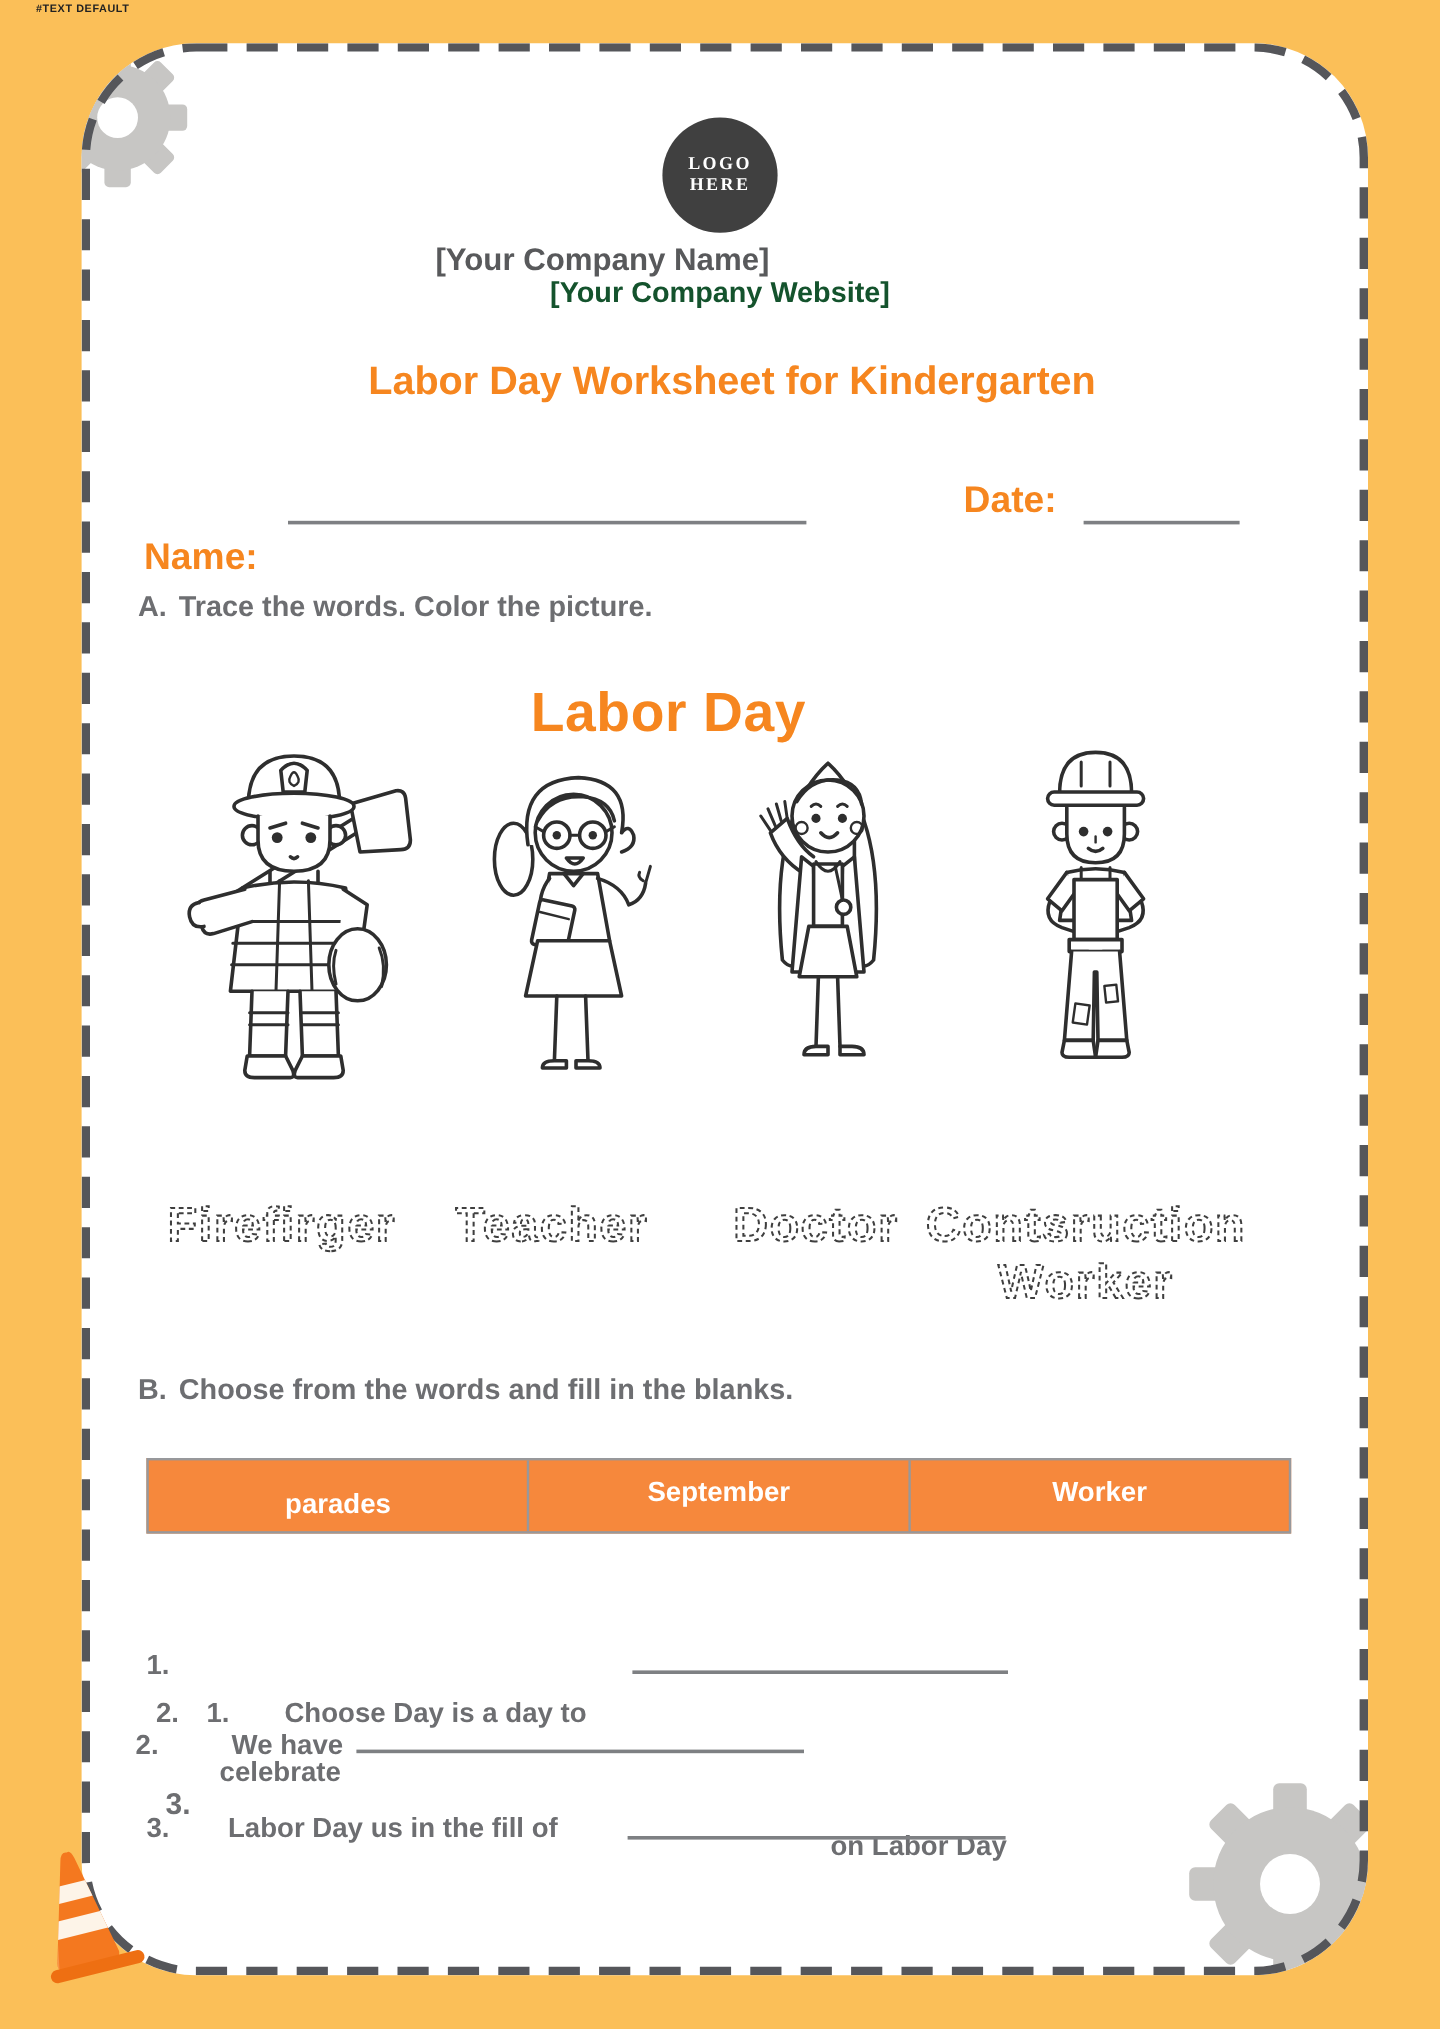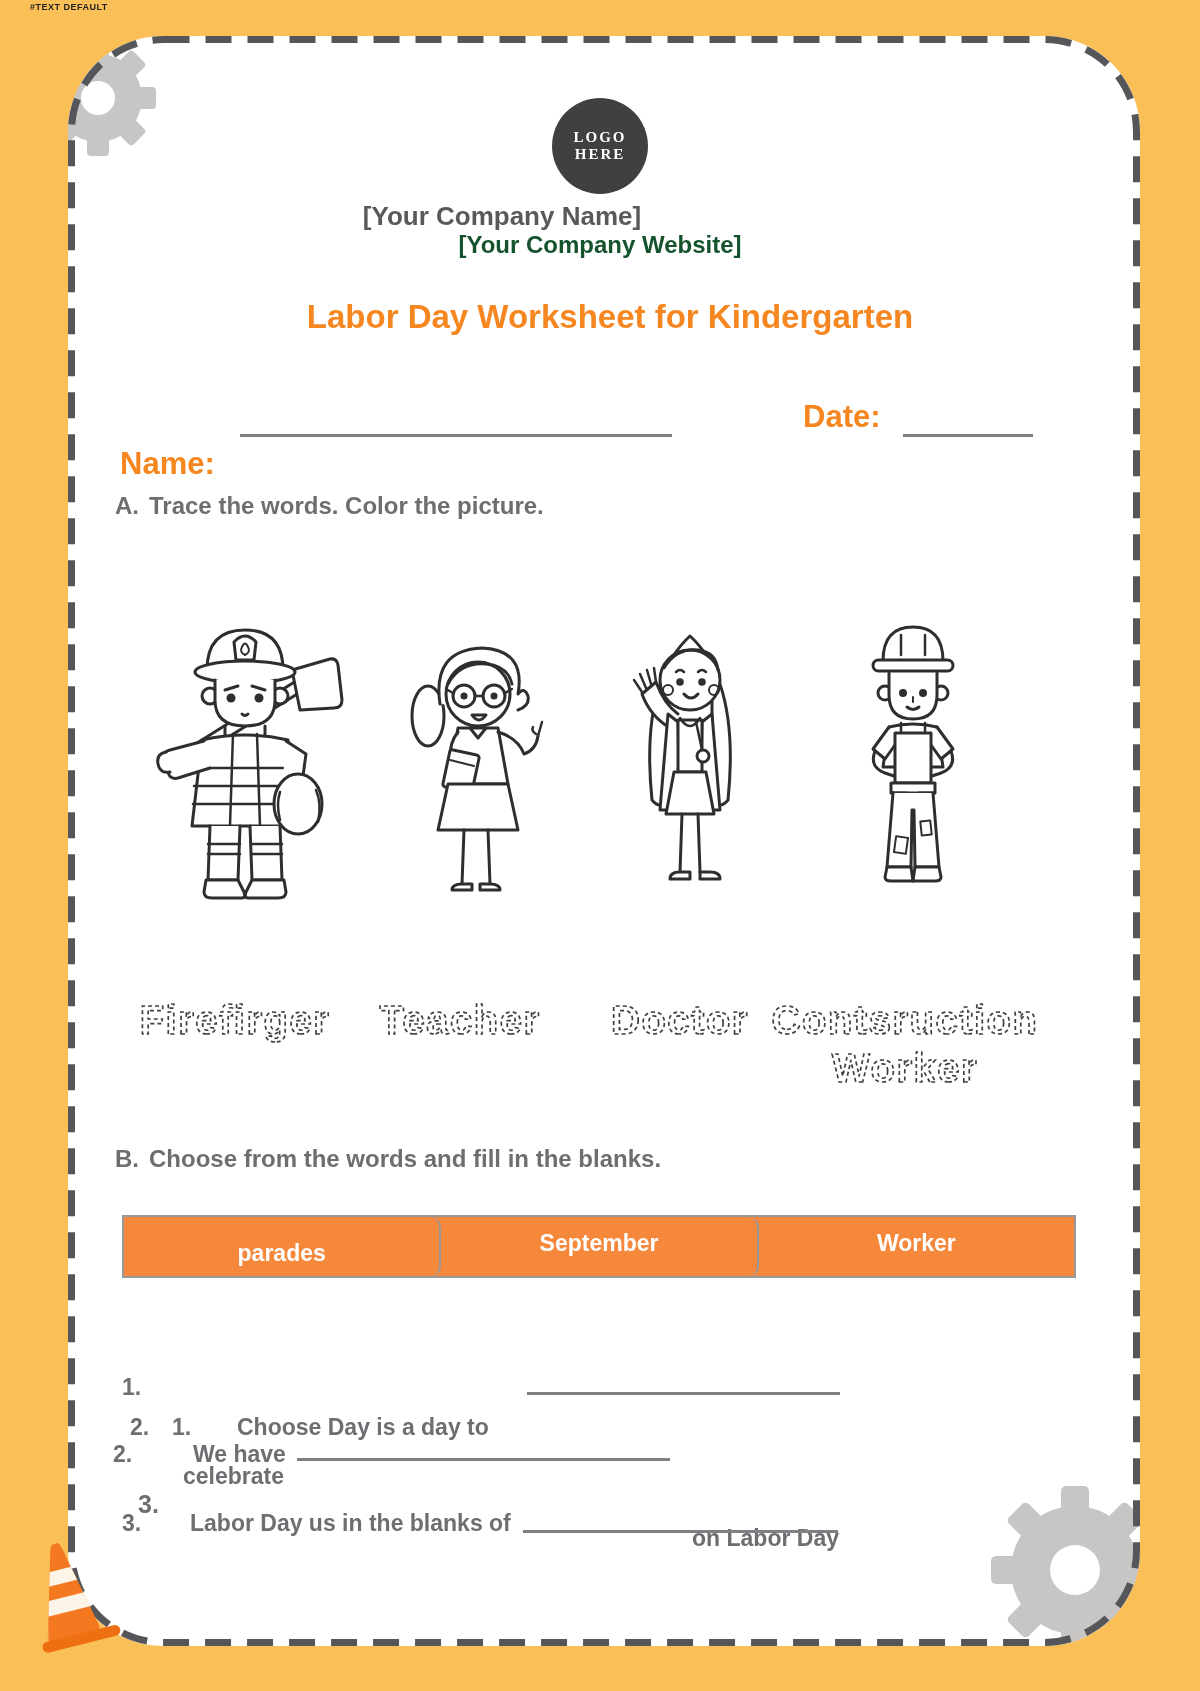--- a/index.html
+++ b/index.html
@@ -106,6 +106,7 @@
       <span class="pfx">A.</span><span>Trace the words. Color the picture.</span>
     </div>
 
+    <div class="big-heading">Labor Day</div>
 
     <svg class="figure" style="left:130px;top:608px;width:230px;height:300px;" viewBox="0 0 230 300">
       <g class="fig-stroke">

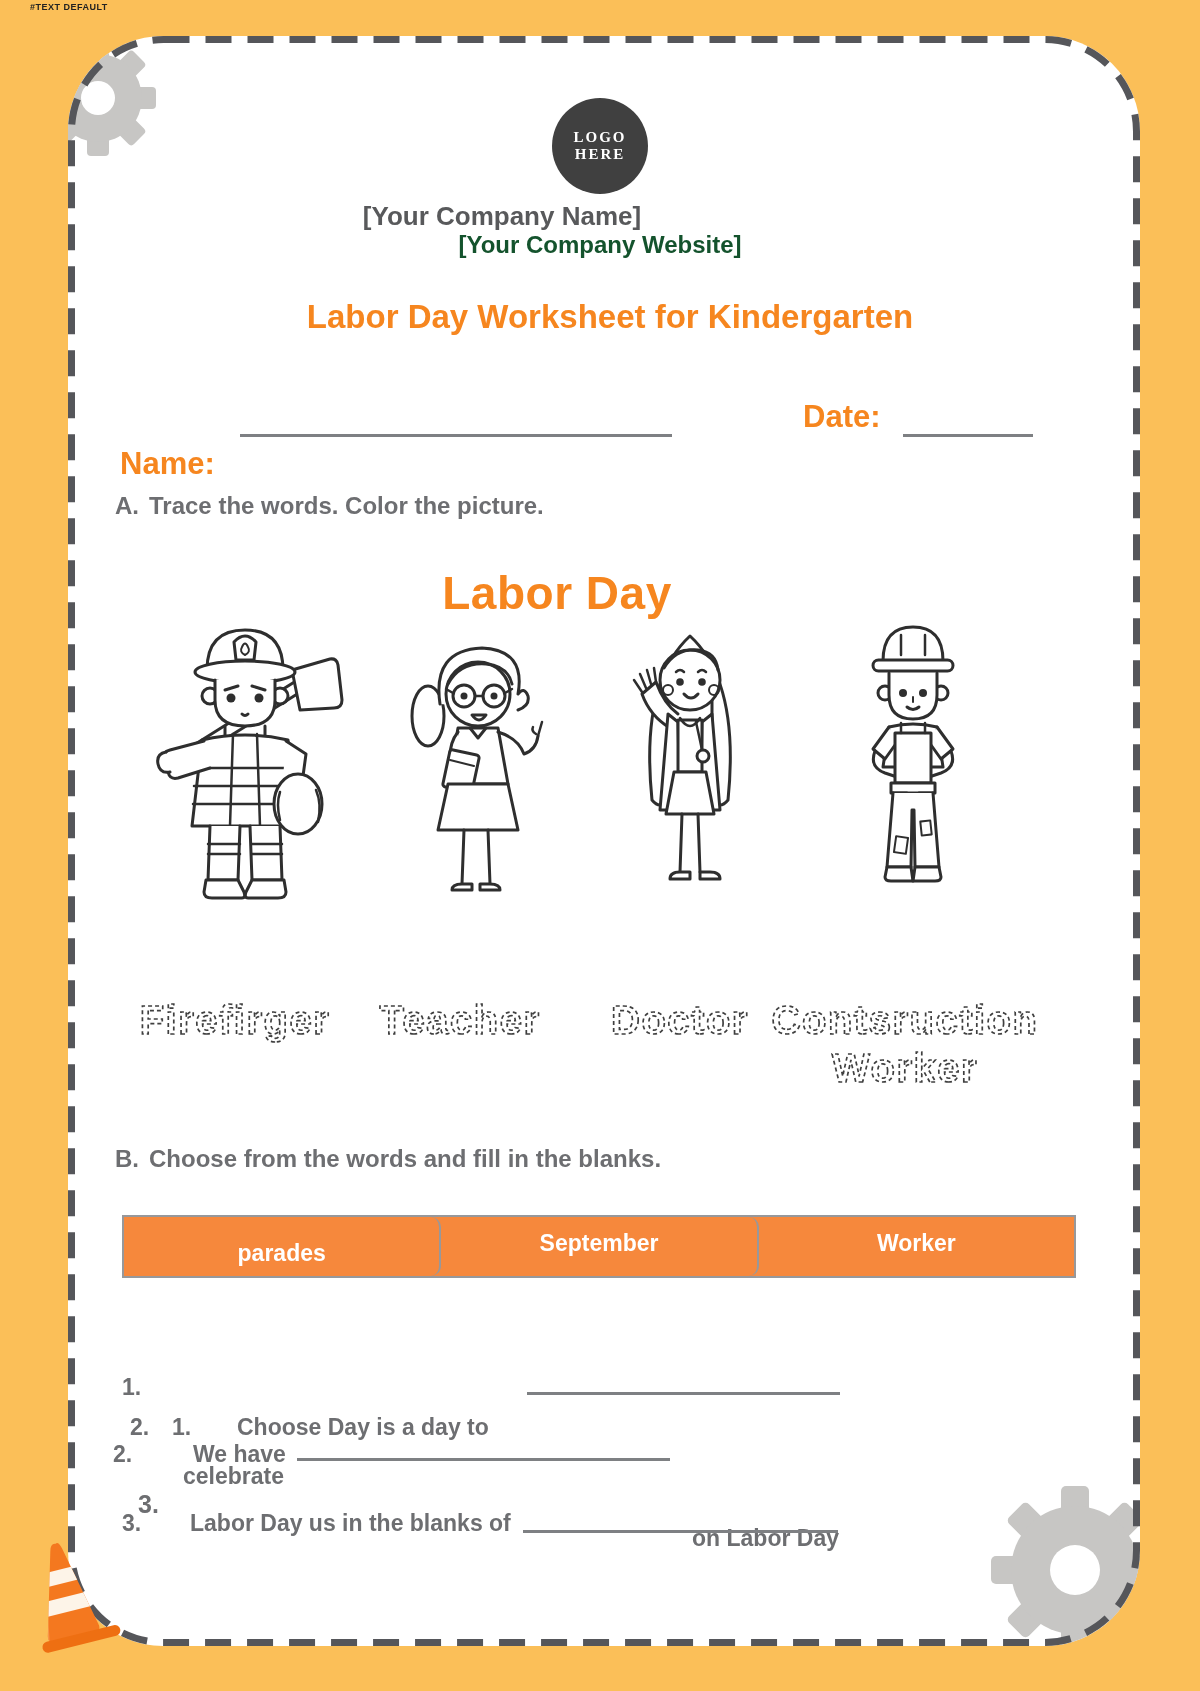--- a/index.html
+++ b/index.html
@@ -48,7 +48,7 @@
   .word-bank{position:absolute;left:122px;top:1215px;width:954px;height:63px;display:flex;
     background:#F6883C;border:2px solid #97989B;box-sizing:border-box;}
   .word-bank .cell{flex:1;display:flex;align-items:center;justify-content:center;
-    color:#ffffff;font-size:23px;font-weight:bold;border-right:2px solid #97989B;border-radius:10px;}
+    color:#ffffff;font-size:23px;font-weight:bold;border-right:2px solid #97989B;}
   .word-bank .cell:last-child{border-right:none;}
   .word-bank .cell:nth-child(1) span{transform:translateY(7px);display:inline-block;}
   .word-bank .cell:nth-child(2) span,.word-bank .cell:nth-child(3) span{transform:translateY(-3px);display:inline-block;}

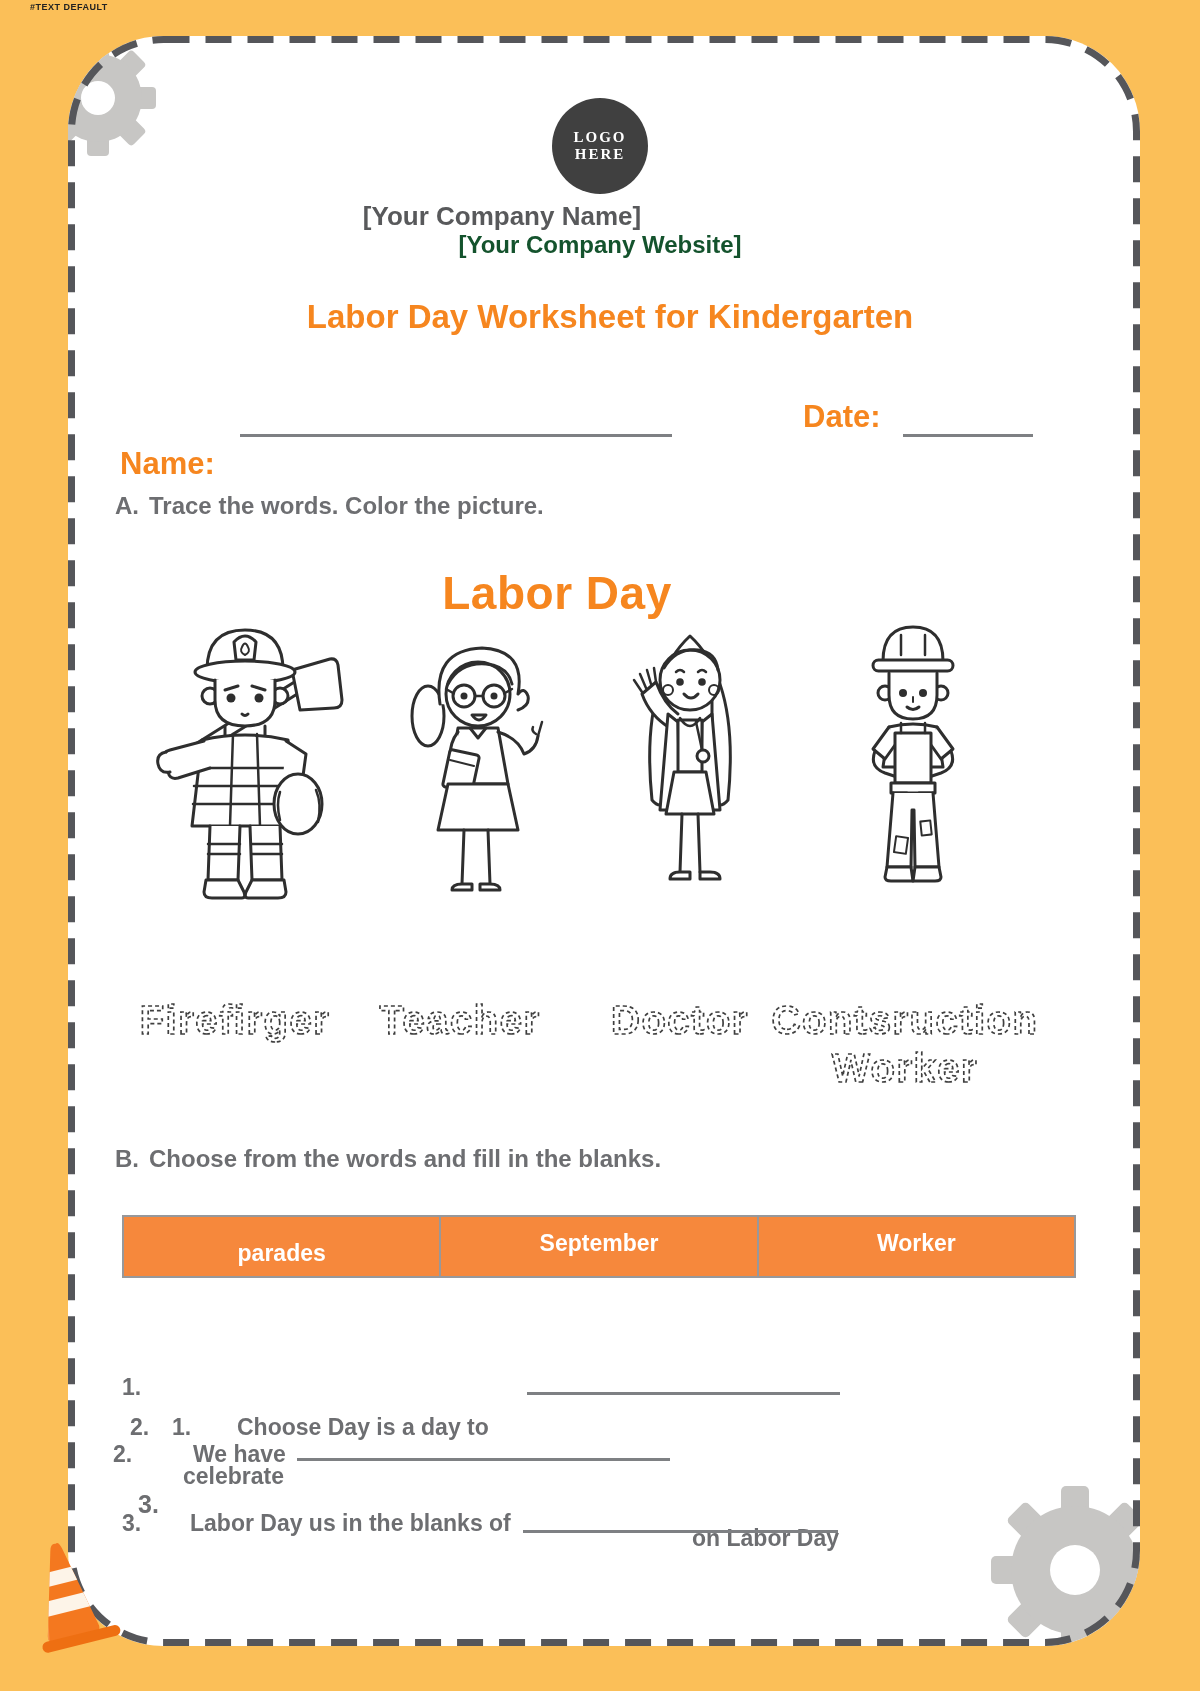--- a/index.html
+++ b/index.html
@@ -260,7 +260,7 @@
 
     <div class="qtext" style="left:138px;top:1490px;font-size:25px;">3.</div>
     <div class="qtext" style="left:122px;top:1510px;">3.</div>
-    <div class="qtext" style="left:190px;top:1510px;">Labor Day us in the blanks of</div>
+    <div class="qtext" style="left:190px;top:1510px;">Labor Day us in the fill of</div>
     <div class="blank" style="left:523px;top:1530px;width:315px;"></div>
 
   </div>

